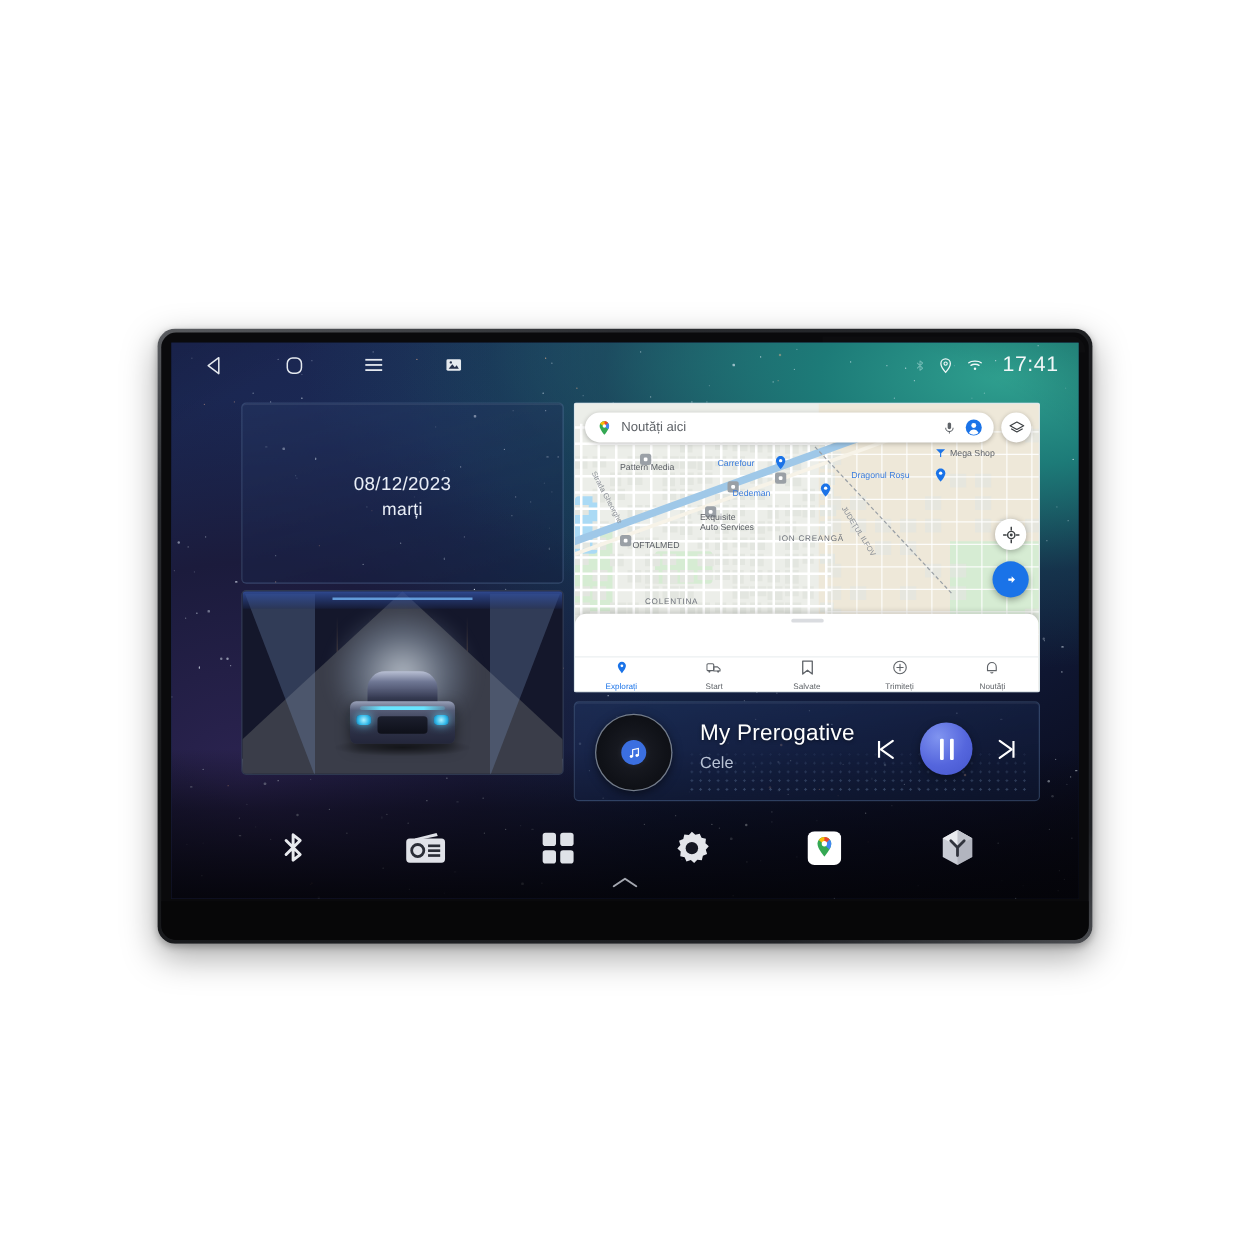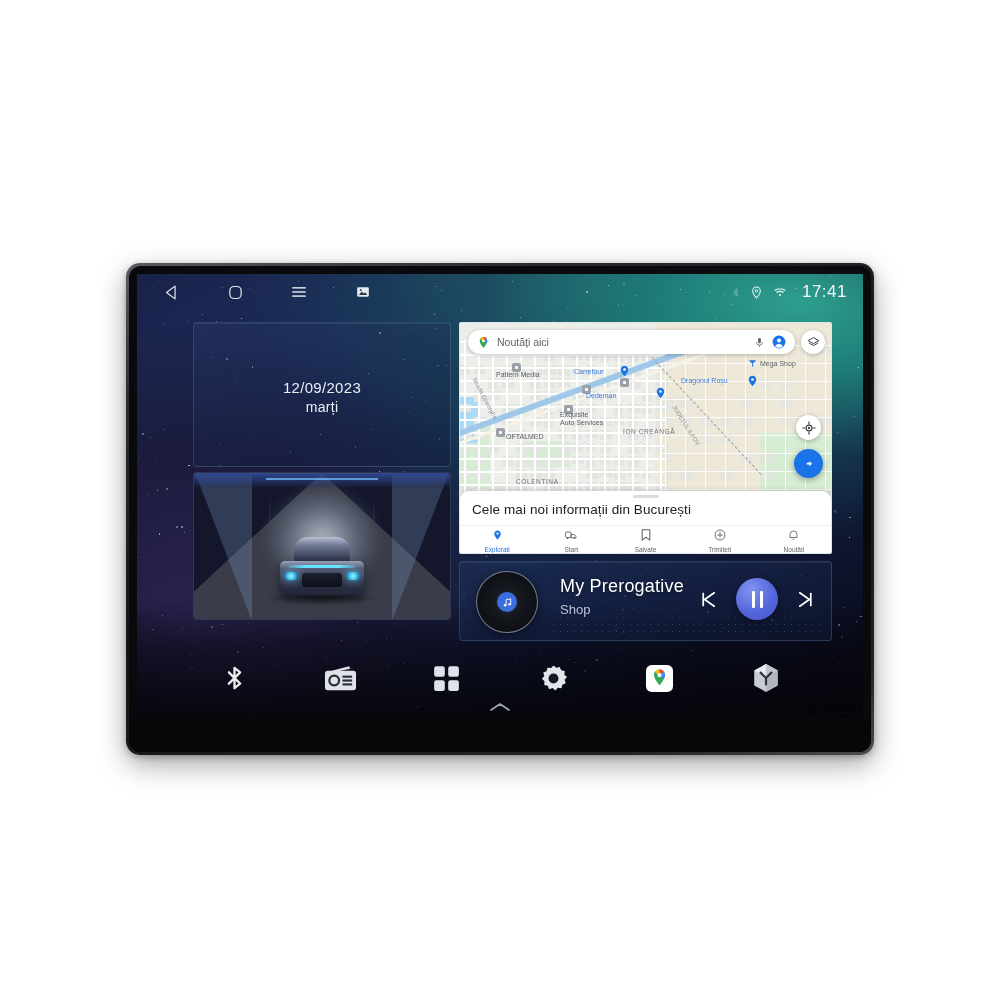--- a/index.html
+++ b/index.html
@@ -787,7 +787,7 @@
       <div id="widgets">
 
         <div id="clock-widget" class="card-edge">
-          <div id="clock-date">12/09/2023</div>
+          <div id="clock-date">08/12/2023</div>
           <div id="clock-day">marți</div>
         </div>
 

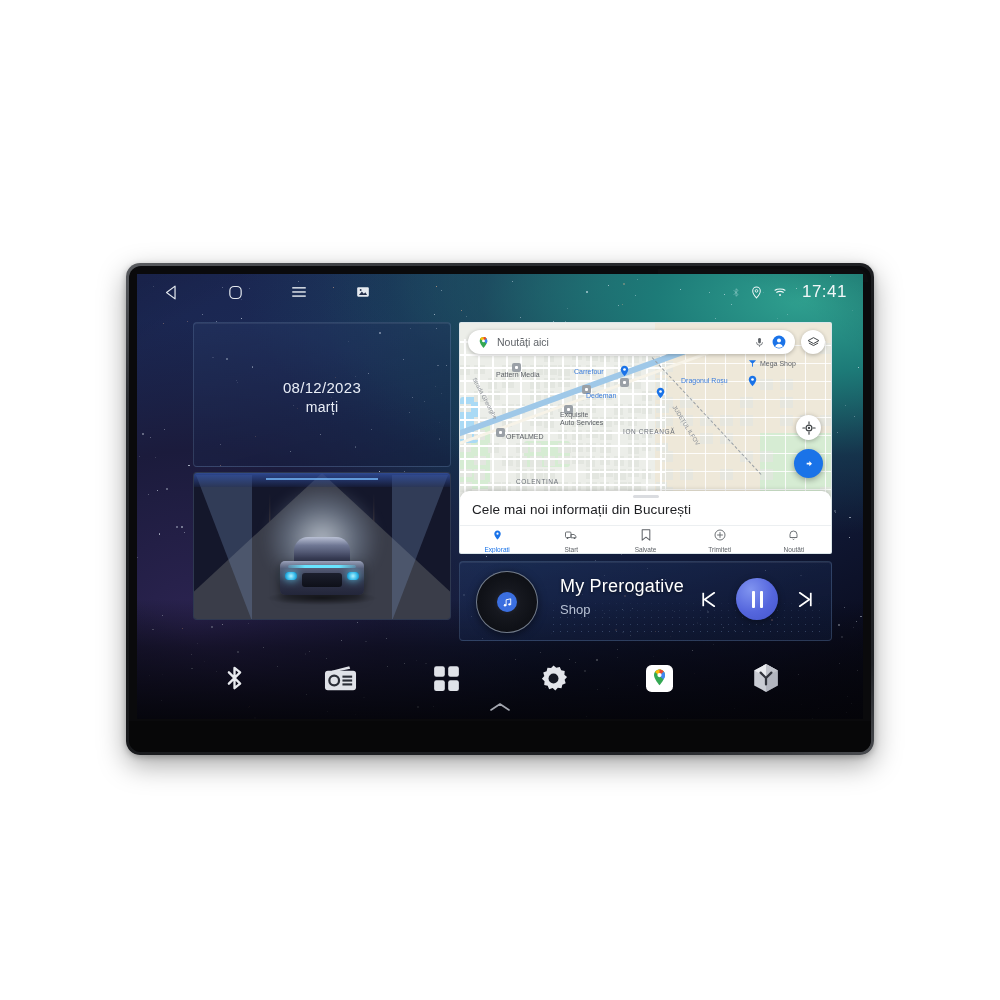--- a/index.html
+++ b/index.html
@@ -1159,7 +1159,6 @@
 
           <div id="map-sheet">
             <div id="sheet-handle"></div>
-            <div id="sheet-title">Cele mai noi informații din București</div>
             <div id="map-tabs">
                 <div class="map-tab active">
                   <span><svg width="11" height="12" viewBox="0 0 24 24">

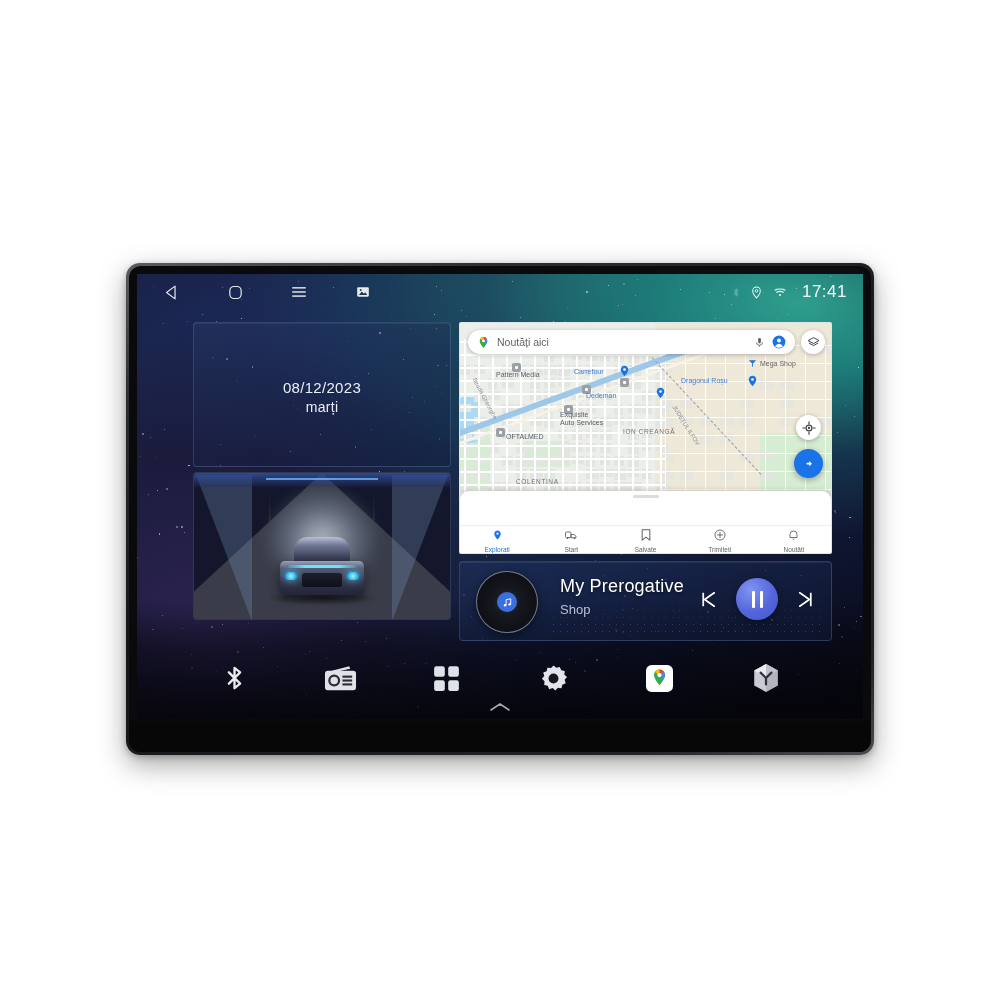--- a/index.html
+++ b/index.html
@@ -1212,7 +1212,7 @@
             </div>
           </div>
           <div id="music-title">My Prerogative</div>
-          <div id="music-sub">Shop</div>
+          <div id="music-sub">Cele</div>
           <div id="music-controls">
             <div class="mbtn">
               <svg width="23" height="23" viewBox="0 0 24 24">

